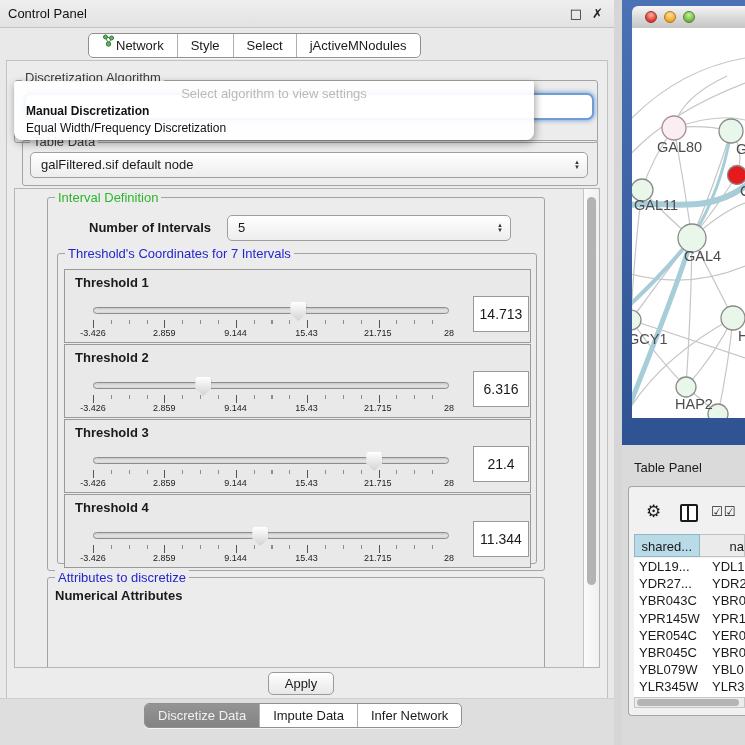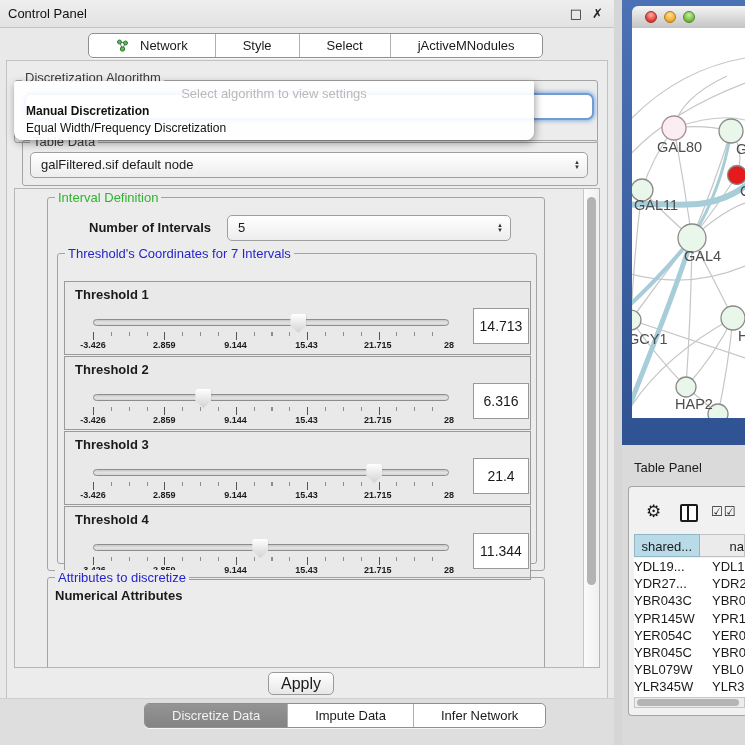--- a/index.html
+++ b/index.html
@@ -15,7 +15,7 @@
   #cp-bottom-strip{left:0;top:698px;width:614px;height:47px;background:#dedede;border-top:1px solid #cfcfcf}
 
   .segs{position:absolute;display:flex;height:23px;line-height:23px;background:#fff;border:1px solid #8f8f8f;border-radius:5px;overflow:hidden;font-size:13px;box-shadow:0 1px 0 rgba(255,255,255,.7)}
-  .seg{padding:0 27px;border-left:1px solid #b0b0b0;display:flex;align-items:center;gap:11px;white-space:nowrap;color:#1a1a1a;cursor:default}
+  .seg{padding:0 13px;border-left:1px solid #b0b0b0;display:flex;align-items:flex-start;gap:1px;white-space:nowrap;color:#1a1a1a;cursor:default}
   .seg:first-child{border-left:none}
   .seg.sel{background:linear-gradient(#949494,#838383);color:#f2f2f2;border-left-color:#7a7a7a}
 

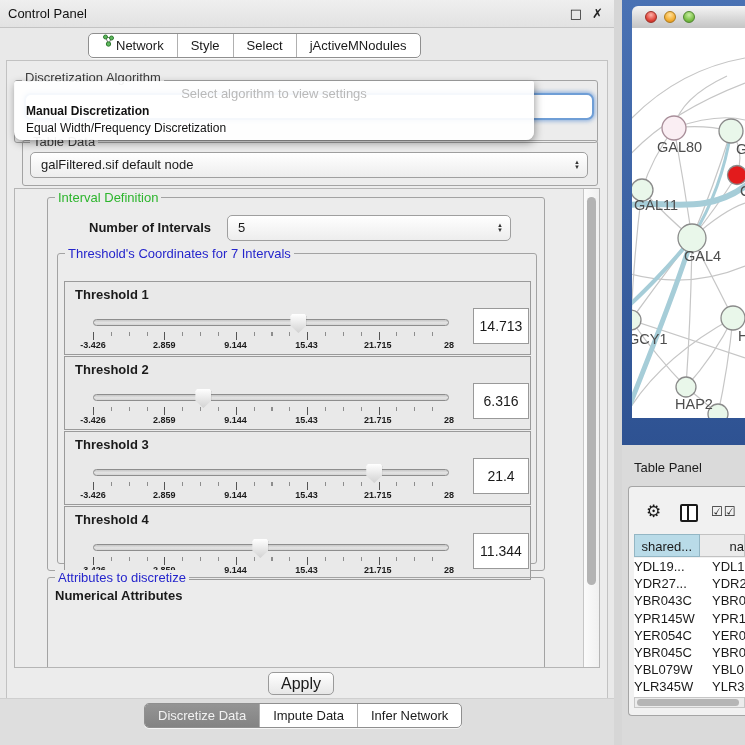--- a/index.html
+++ b/index.html
@@ -40,7 +40,7 @@
   #vscroll .thumb-v{position:absolute;left:3px;top:8px;width:9px;height:388px;border-radius:5px;background:#b3b3b3}
 
   
-  #thr-group{padding-top:27px;box-sizing:border-box}
+  #thr-group{padding-top:15px;box-sizing:border-box}
   .tpanel{position:relative;height:72px;margin:0 5px 1px 6px;border:1px solid #9a9a9a;background:#e9e9e9}
   .tlabel{position:absolute;left:10px;top:5px;font-weight:bold;font-size:13px}
   .slider{position:absolute;left:28px;top:30px;width:356px;height:22px}

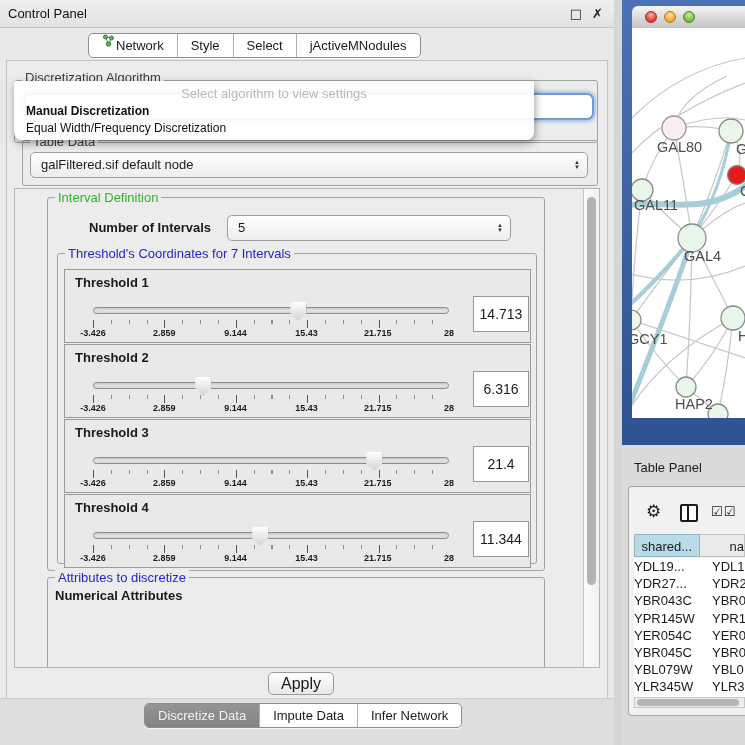--- a/index.html
+++ b/index.html
@@ -48,7 +48,7 @@
   .thumb{position:absolute;top:2px;width:16px;height:19px;background:linear-gradient(#ffffff,#d2d2d2);clip-path:polygon(10% 0,90% 0,100% 12%,100% 60%,50% 100%,0 60%,0 12%);filter:drop-shadow(0 0 1px #767676)}
   .ticks{position:absolute;left:28px;top:50px;width:357px;height:8px;background-image:repeating-linear-gradient(90deg,#555 0 1px,transparent 1px 20%),repeating-linear-gradient(90deg,#8d8d8d 0 1px,transparent 1px 5%);background-size:100% 8px,100% 4px;background-repeat:no-repeat}
   .ticklabels{position:absolute;left:28px;top:58px;width:356px;height:12px}
-  .ticklabels span{position:absolute;width:48px;text-align:center;font-size:9px;font-weight:bold;color:#1b1b1b}
+  .ticklabels span{position:absolute;width:48px;text-align:center;font-size:9px;font-weight:normal;color:#1b1b1b}
   .tval{position:absolute;left:408px;top:26px;width:54px;height:34px;background:#fff;border:1px solid #999;font-size:14px;line-height:34px;text-align:center}
 
   

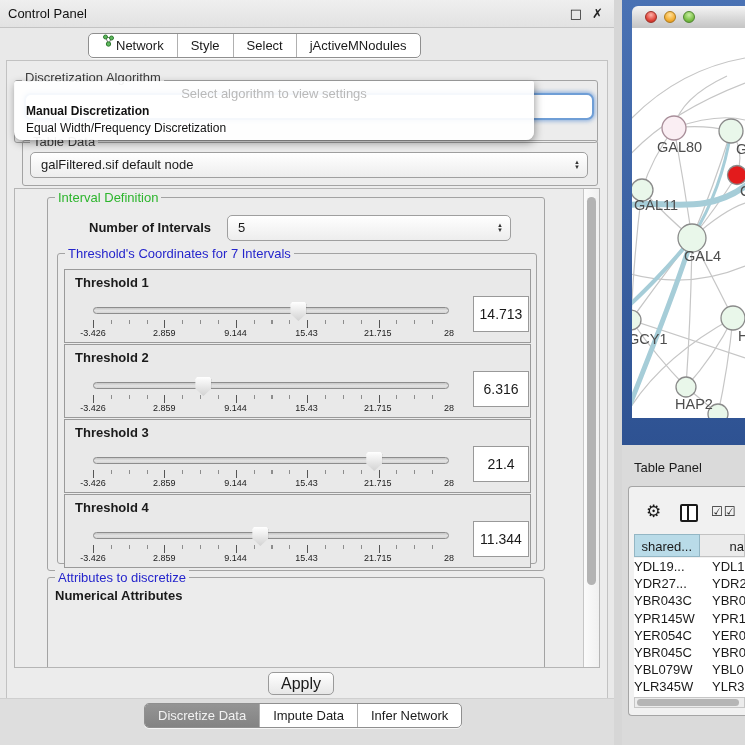--- a/index.html
+++ b/index.html
@@ -79,7 +79,7 @@
   #hc2{flex:1;background:#ebebeb;border:1px solid #c2c2c2;border-left:none;box-sizing:border-box;padding-left:30px}
   #tbl-rows{left:634px;top:558px;width:111px;height:139px;background:#fff;overflow:hidden}
   .trow{display:flex;height:17.2px;line-height:17.2px;font-size:13px;white-space:nowrap}
-  .tc1{width:72px;box-sizing:border-box;overflow:hidden}
+  .tc1{width:72px;padding-left:5px;box-sizing:border-box;overflow:hidden}
   .tc2{flex:1;padding-left:6px;overflow:hidden}
   #hscroll{left:634px;top:697px;width:111px;height:11px;background:#ececec;border:1px solid #c6c6c6;box-sizing:border-box}
   #hscroll i{position:absolute;left:2px;top:1px;width:102px;height:7px;background:#b5b5b5;border-radius:4px}

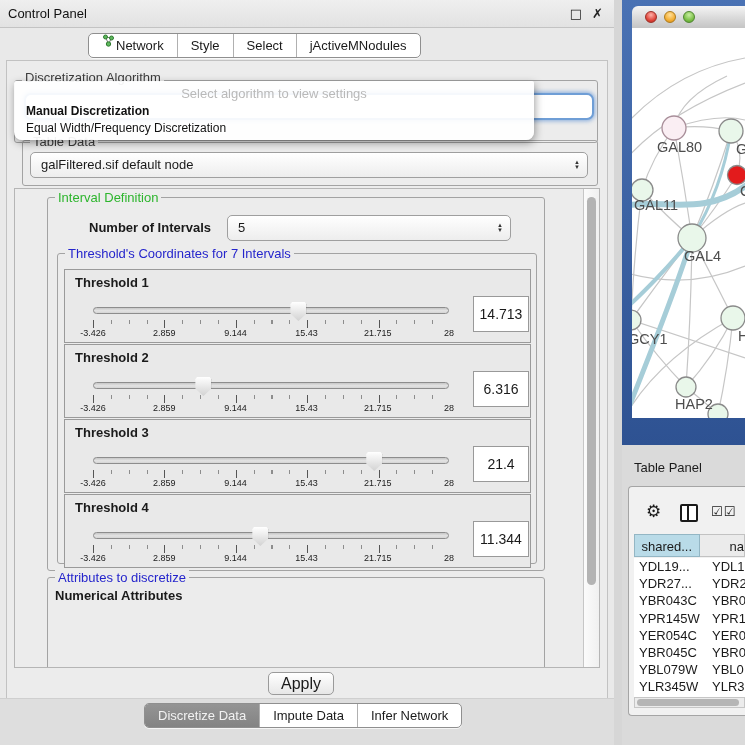--- a/index.html
+++ b/index.html
@@ -57,7 +57,7 @@
   #attr-scroll{position:absolute;right:0;top:0;width:13px;height:100%;background:#f1f1f1;border-left:1px solid #d5d5d5}
   #attr-scroll i{position:absolute;left:2px;top:2px;width:8px;height:40px;background:#c2c2c2;border-radius:5px}
 
-  #apply-btn{left:268px;top:672px;width:66px;height:23px;background:linear-gradient(#fff,#e7e7e7);border:1px solid #9a9a9a;border-radius:5px;font-size:16px;text-align:center;line-height:21px;box-sizing:border-box}
+  #apply-btn{left:268px;top:672px;width:66px;height:23px;background:linear-gradient(#fff,#e7e7e7);border:1px solid #9a9a9a;border-radius:5px;font-size:13px;text-align:center;line-height:21px;box-sizing:border-box}
 
   
   #net-frame{left:622px;top:0;width:123px;height:445px;background:linear-gradient(180deg,#4a72b4,#2e5292)}

